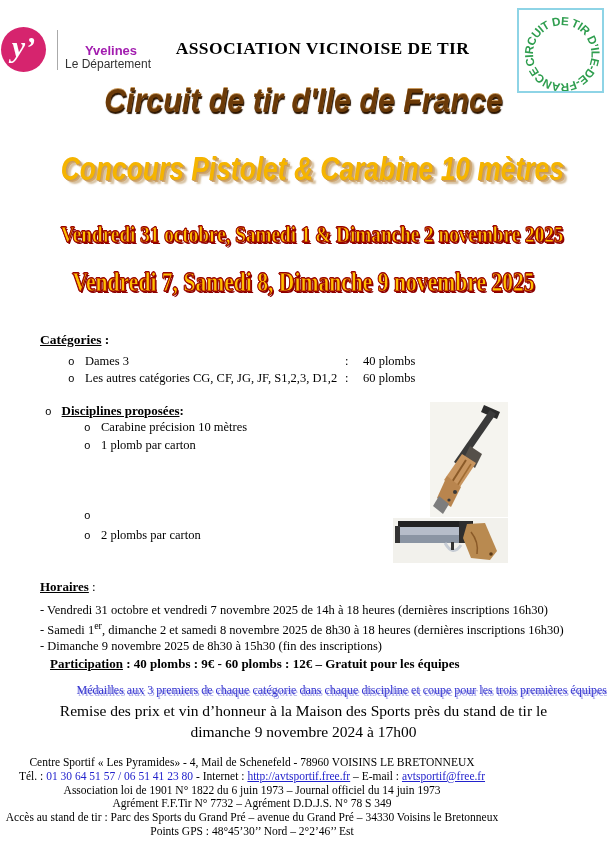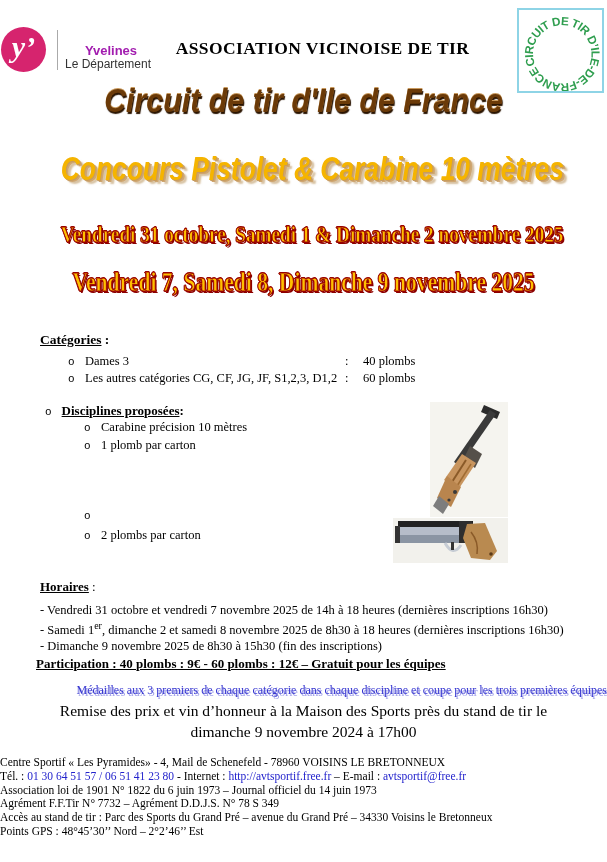--- a/index.html
+++ b/index.html
@@ -53,7 +53,7 @@
 
   .hor-lines { position:absolute; left:40px; top:602px; font:12.5px "Liberation Serif", serif;
     line-height:16px; color:#000; }
-  .participation { position:absolute; left:36px; top:656px; font:bold 13px "Liberation Serif", serif;text-decoration:underline; }
+  .participation { position:absolute; left:50px; top:656px; font:bold 13px "Liberation Serif", serif; }
   .participation .u { text-decoration:underline; }
 
   .medals { position:absolute; left:0; top:683px; width:607px; text-align:right;

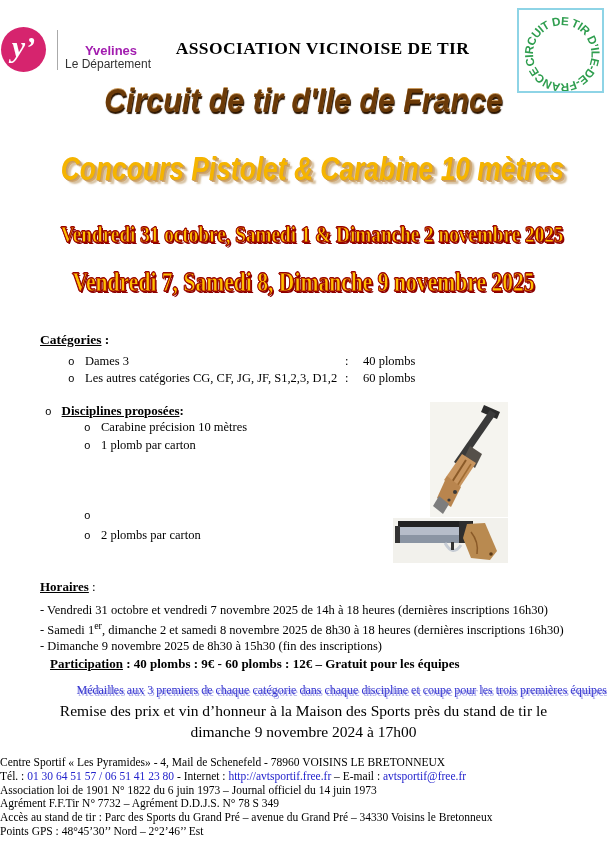--- a/index.html
+++ b/index.html
@@ -63,7 +63,7 @@
   .remise { position:absolute; left:30px; right:30px; top:700px; text-align:center;
     font:15.5px "Liberation Serif", serif; line-height:21px; color:#000; }
 
-  .footer { position:absolute; left:0; top:756px; width:504px; text-align:left;
+  .footer { position:absolute; left:0; top:756px; width:504px; text-align:center;
     font:11.5px "Liberation Serif", serif; line-height:13.8px; color:#000; }
   .blue { color:#2222cc; }
   .link { color:#2222cc; cursor:pointer; }

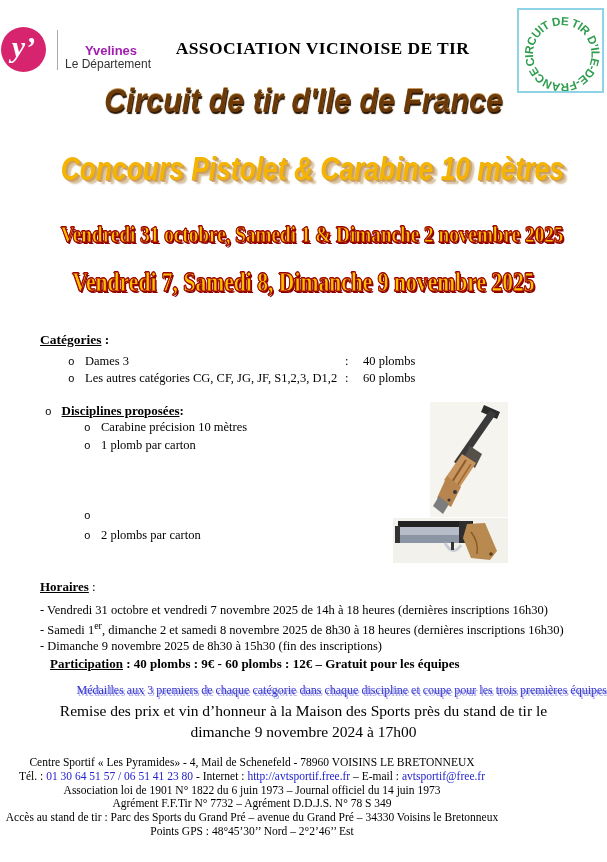--- a/index.html
+++ b/index.html
@@ -66,7 +66,7 @@
   .footer { position:absolute; left:0; top:756px; width:504px; text-align:center;
     font:11.5px "Liberation Serif", serif; line-height:13.8px; color:#000; }
   .blue { color:#2222cc; }
-  .link { color:#2222cc; cursor:pointer; }
+  .link { color:#2222cc; text-decoration:underline; cursor:pointer; }
 
   sup { font-size:10px; vertical-align:super; }
 </style>

